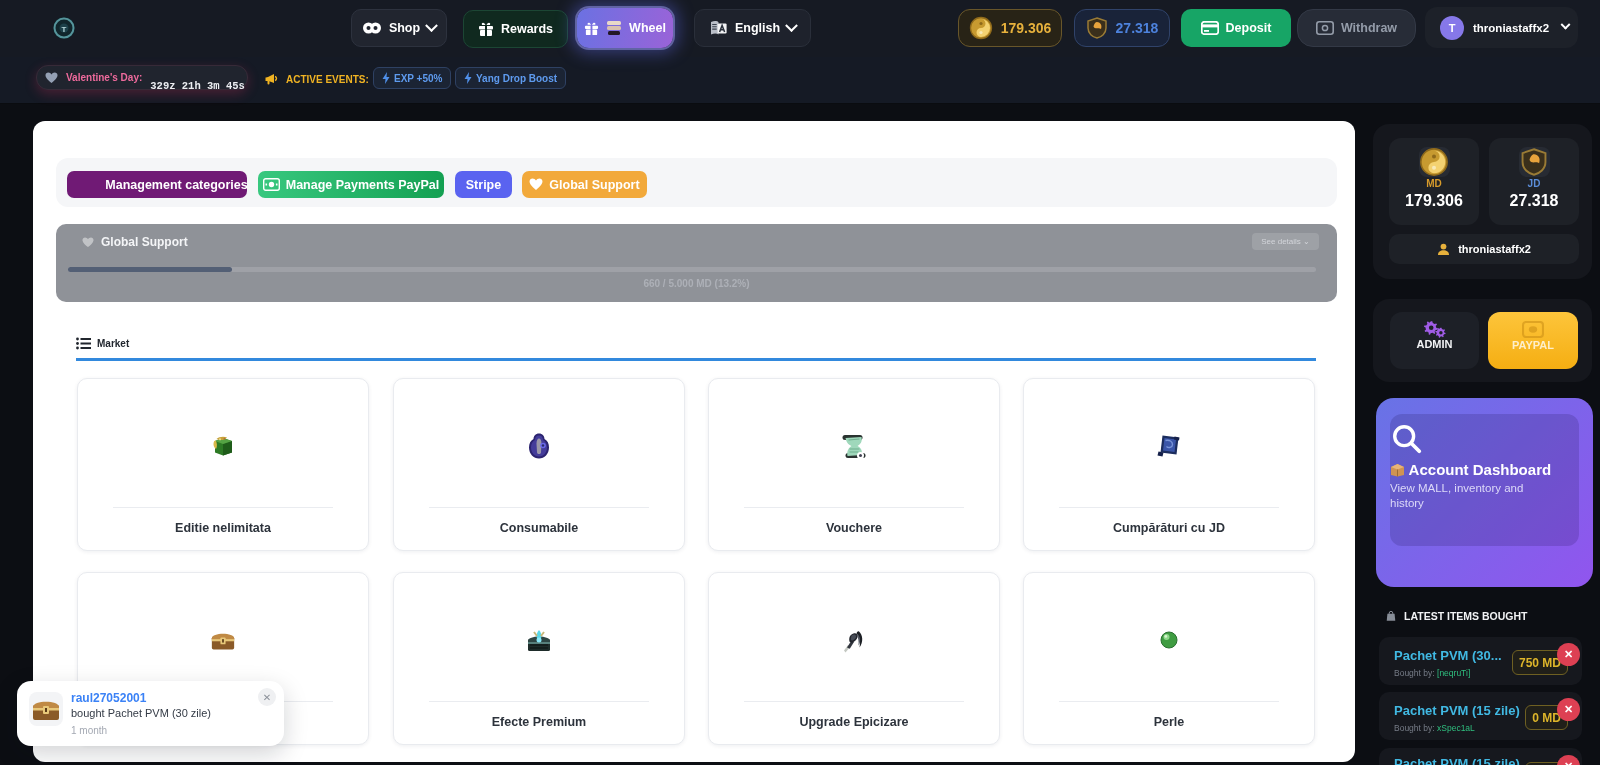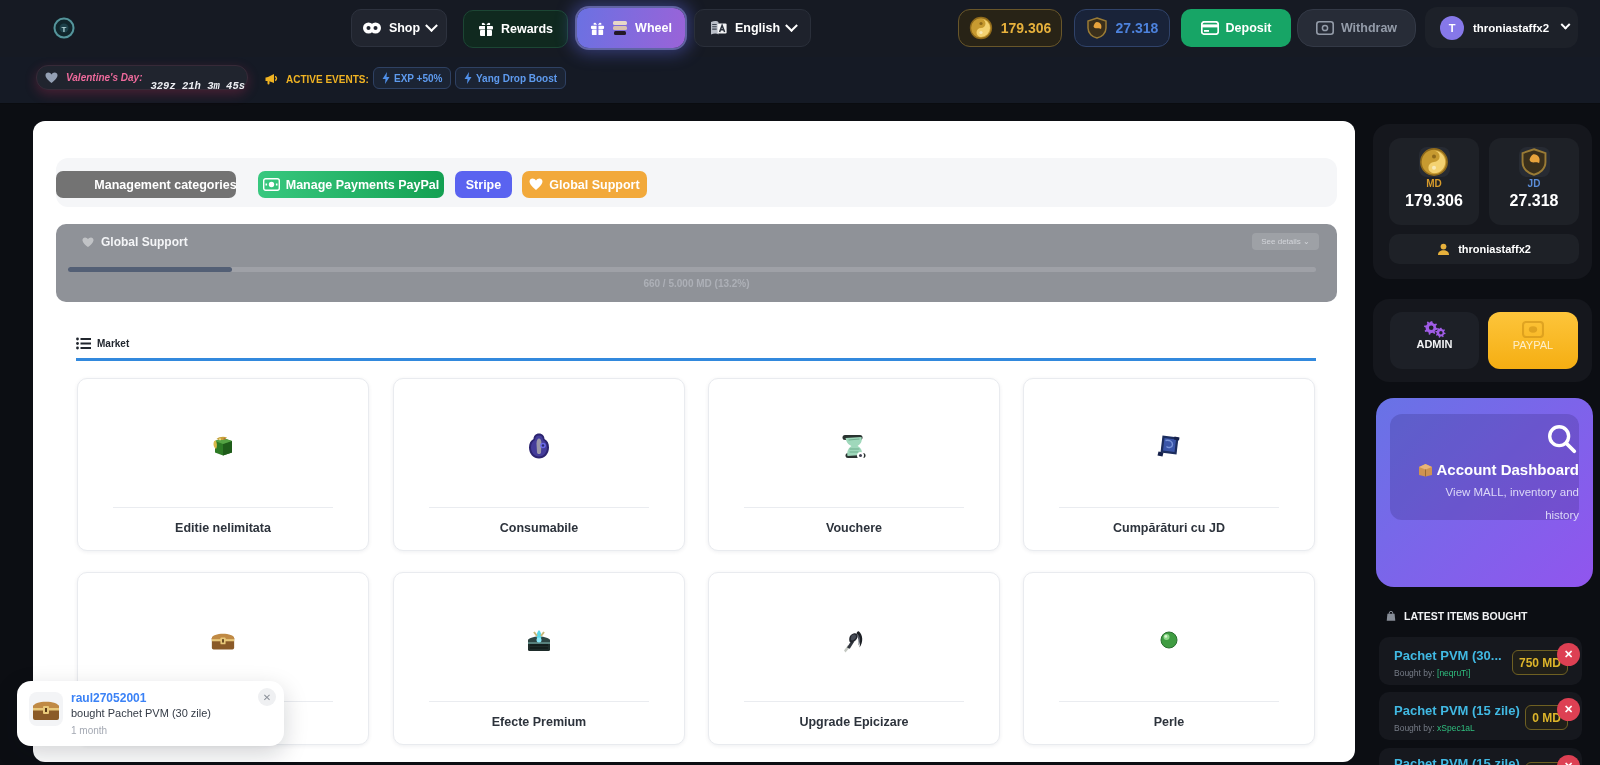--- a/index.html
+++ b/index.html
@@ -14,7 +14,7 @@
 .navbtn { display:flex; align-items:center; justify-content:center; gap:7px; border-radius:10px; color:#fff; font-weight:bold; font-size:12.5px; }
 #btn-shop { left:351px; top:9px; width:96px; height:38px; background:#21252f; border:1px solid #2d323e; }
 #btn-rewards { left:463px; top:10px; width:105px; height:38px; background:#10291f; border:1px solid #1c4634; }
-#btn-wheel { left:577px; top:8px; width:108px; height:40px; background:linear-gradient(100deg,#6b71e2,#9a63d8); border-radius:12px; box-shadow:0 0 0 2px rgba(165,165,250,0.45), 0 0 16px 6px rgba(95,105,235,0.4); }
+#btn-wheel { left:577px; top:8px; width:96px; height:40px; background:linear-gradient(100deg,#6b71e2,#9a63d8); border-radius:12px; box-shadow:0 0 0 2px rgba(165,165,250,0.45), 0 0 16px 6px rgba(95,105,235,0.4); }
 #btn-english { left:694px; top:9px; width:117px; height:38px; background:#1e222c; border:1px solid #2a2f3a; }
 .chev { width:9px; height:9px; border-right:2.5px solid #fff; border-bottom:2.5px solid #fff; transform:rotate(45deg) translate(-2px,-2px); display:inline-block; }
 

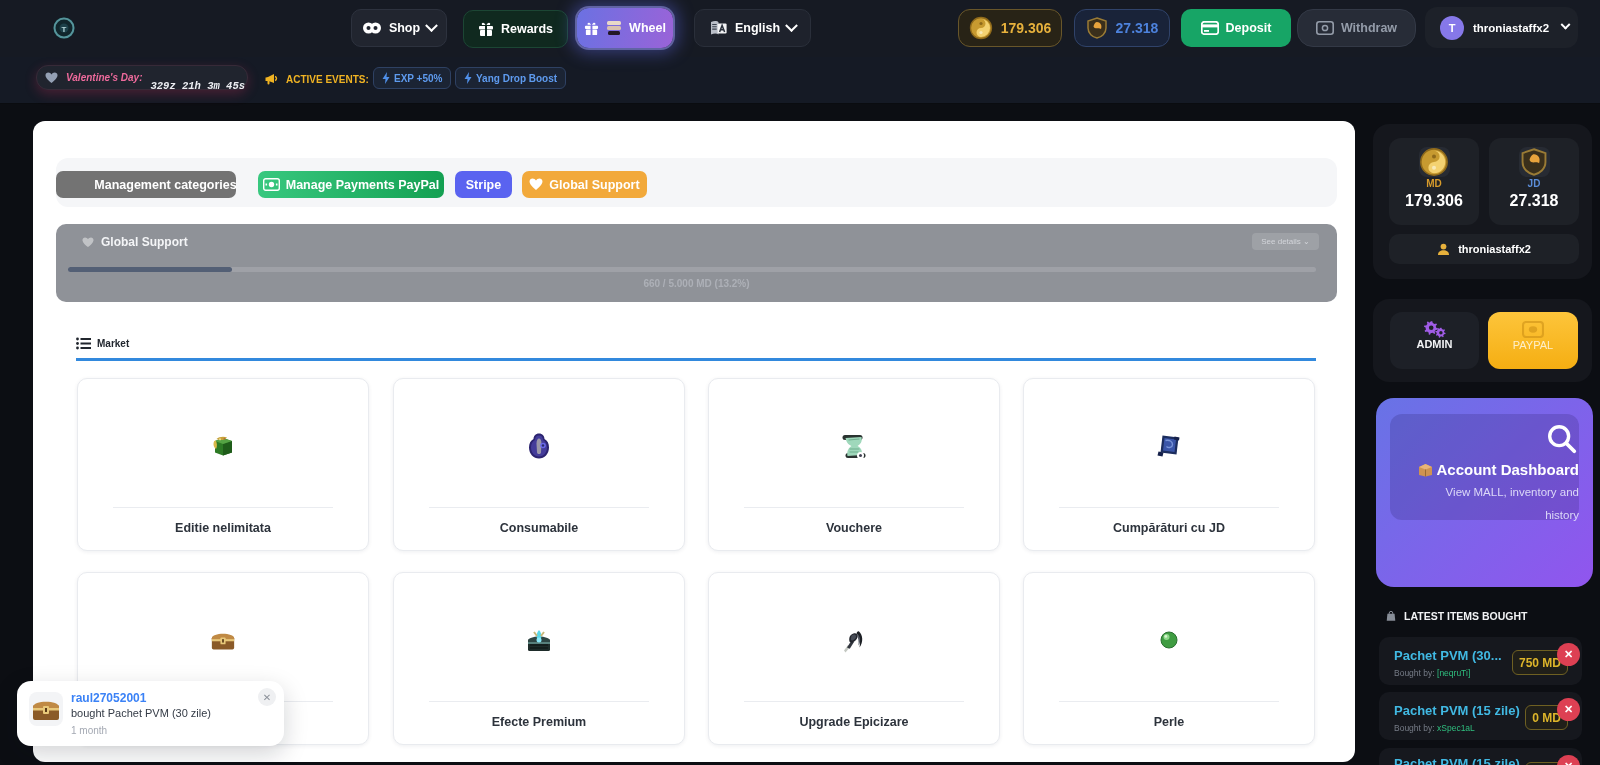--- a/index.html
+++ b/index.html
@@ -26,7 +26,7 @@
 #avatar { width:24px; height:24px; border-radius:50%; background:#8678e9; color:#fff; font-size:11px; font-weight:bold; display:flex; align-items:center; justify-content:center; }
 
 
-#vday { left:36px; top:65px; width:212px; height:25px; background:#20242e; border:1px solid #372a38; border-radius:12px; box-shadow:0 4px 12px rgba(190,45,85,0.3); display:flex; align-items:center; gap:8px; padding-left:8px; white-space:nowrap;font-style:italic; }
+#vday { left:36px; top:65px; width:212px; height:25px; background:#20242e; border:1px solid #372a38; border-radius:12px; box-shadow:0 4px 12px rgba(190,45,85,0.3); display:flex; align-items:center; gap:8px; padding-left:8px; white-space:nowrap; }
 #vday .t1 { color:#ee6a9c; font-weight:bold; font-size:10px; }
 #vday .t2 { color:#eceef2; font-weight:bold; font-size:10.5px; font-family:"Liberation Mono",monospace;margin-top:17px; }
 #activeev { left:265px; top:72px; color:#f0b323; font-weight:bold; font-size:10px; letter-spacing:0px; display:flex; align-items:center; gap:6px; white-space:nowrap; }

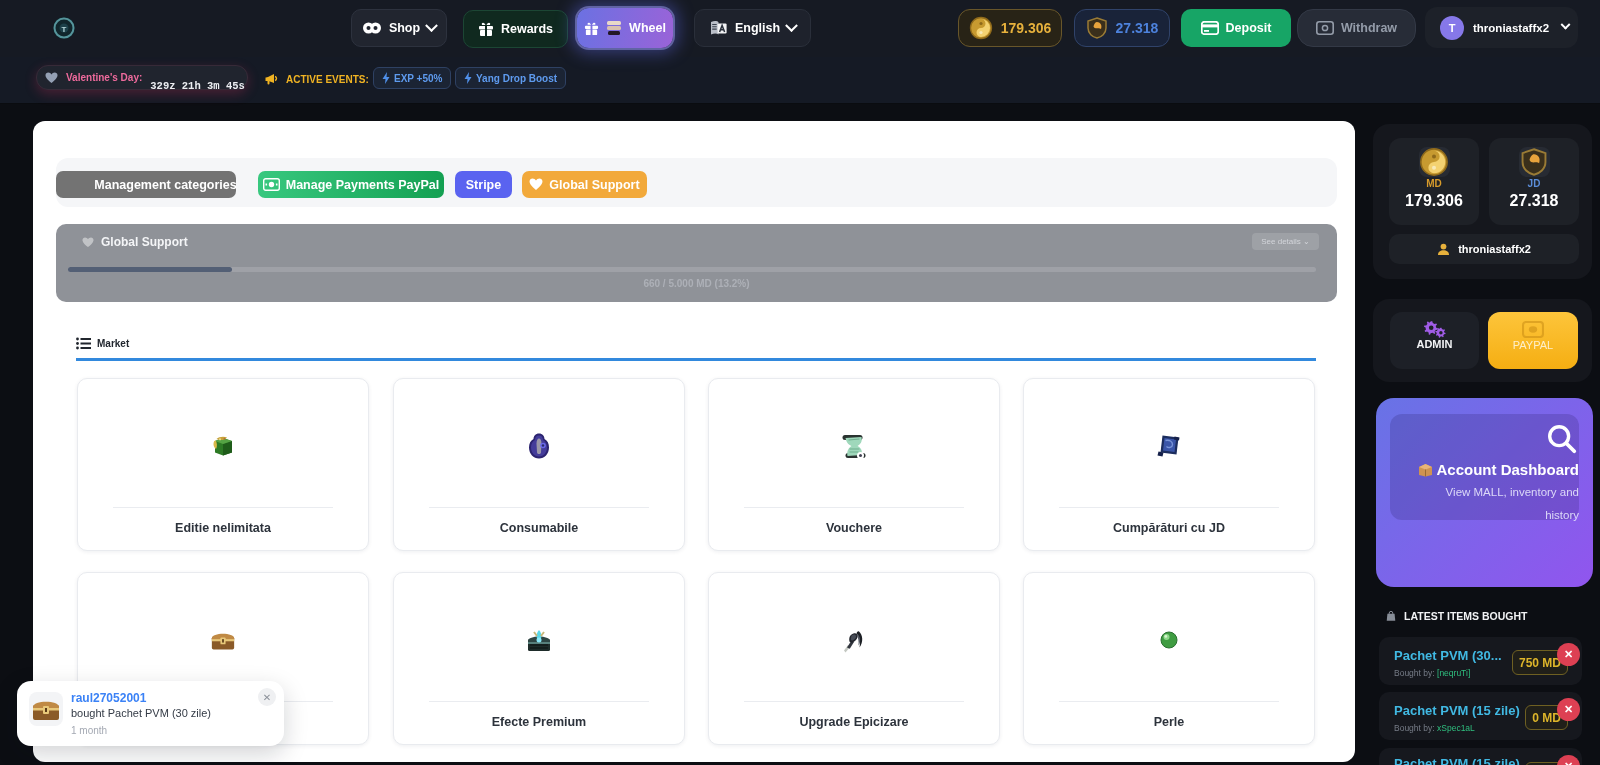--- a/index.html
+++ b/index.html
@@ -38,7 +38,7 @@
 #maincard { left:33px; top:121px; width:1322px; height:641px; background:#ffffff; border-radius:12px; }
 #btnrow { left:23px; top:37px; width:1281px; height:49px; background:#f5f6f8; border-radius:12px; }
 .mbtn { position:absolute; top:50px; height:27px; border-radius:7px; color:#fff; font-weight:bold; font-size:12.5px; display:flex; align-items:center; justify-content:center; gap:6px; white-space:nowrap; }
-#mb1 { left:23px; width:180px; background:#737373;padding-left:33px; }
+#mb1 { left:34px; width:180px; background:#701a75;padding-left:33px; }
 #mb2 { left:225px; width:186px; background:linear-gradient(90deg,#38c87f,#14a052); }
 #mb3 { left:422px; width:57px; background:#5a63f0; }
 #mb4 { left:489px; width:125px; background:#f2a93b; }

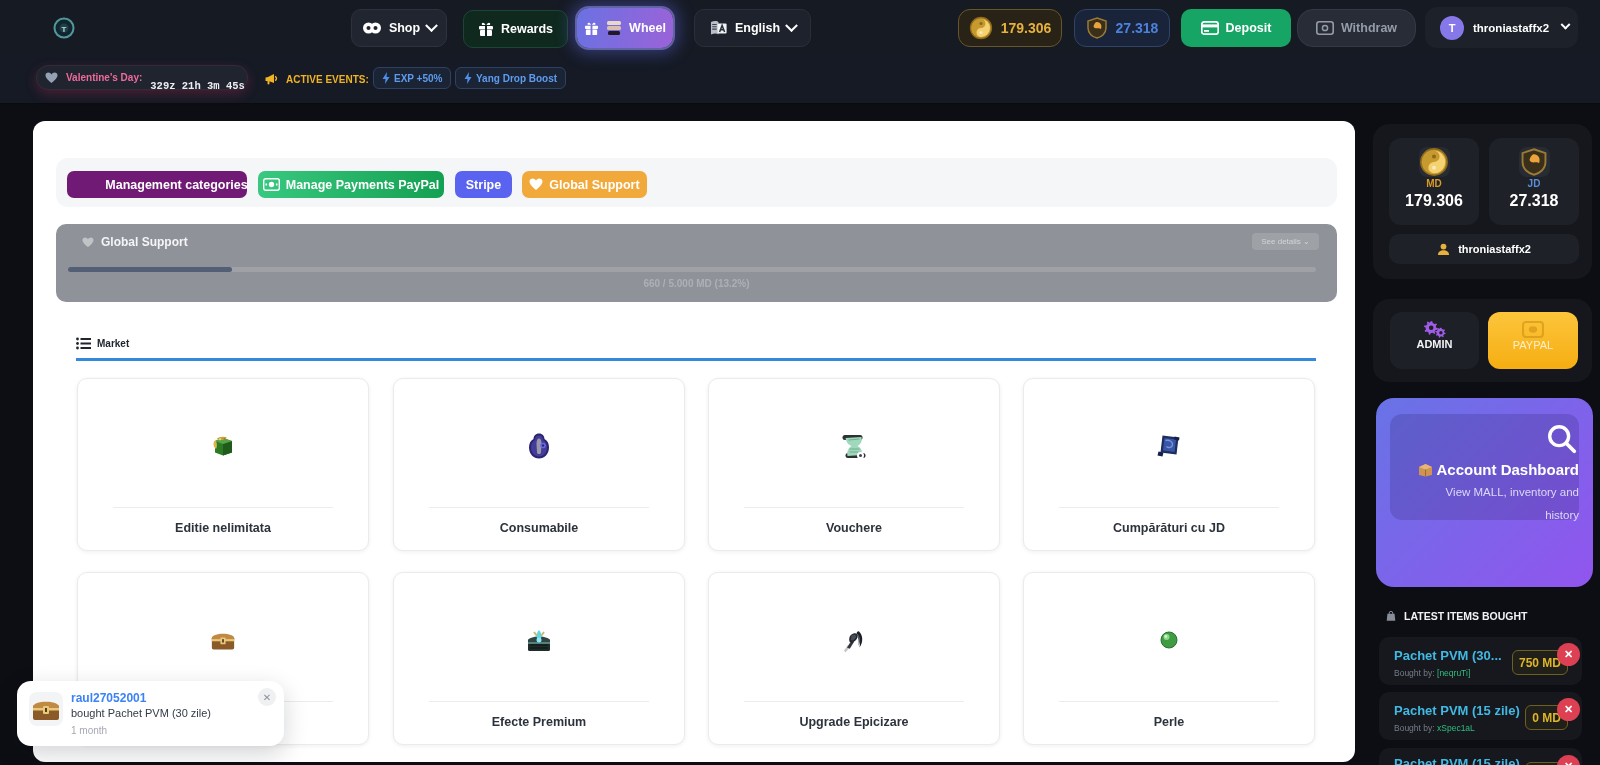--- a/index.html
+++ b/index.html
@@ -68,7 +68,7 @@
 #unamebox { position:absolute; left:16px; top:110px; width:190px; height:30px; background:#1e2127; border-radius:10px; display:flex; align-items:center; justify-content:center; gap:8px; color:#fff; font-weight:bold; font-size:11px; }
 #sp2 { left:1373px; top:299px; width:219px; height:83px; }
 #adminbtn { position:absolute; left:17px; top:13px; width:89px; height:57px; background:#1d2027; border-radius:12px; text-align:center; color:#f2f3f5; font-weight:bold; font-size:11px; }
-#paypalbtn { position:absolute; left:115px; top:13px; width:90px; height:57px; background:linear-gradient(180deg,#fdc53b,#f5ae12); border-radius:12px; text-align:center; color:rgba(255,248,232,0.85); font-weight:normal; font-size:11px; }
+#paypalbtn { position:absolute; left:115px; top:13px; width:90px; height:57px; background:linear-gradient(180deg,#fdc53b,#f5ae12); border-radius:12px; text-align:center; color:rgba(255,248,232,0.85); font-weight:bold; font-size:11px; }
 
 #purple { left:1376px; top:398px; width:217px; height:189px; background:linear-gradient(135deg,#6873e6,#9155ee); border-radius:18px; }
 #pinner { position:absolute; left:14px; top:16px; width:189px; height:106px; background:rgba(28,18,80,0.18); border-radius:12px; text-align:right; }

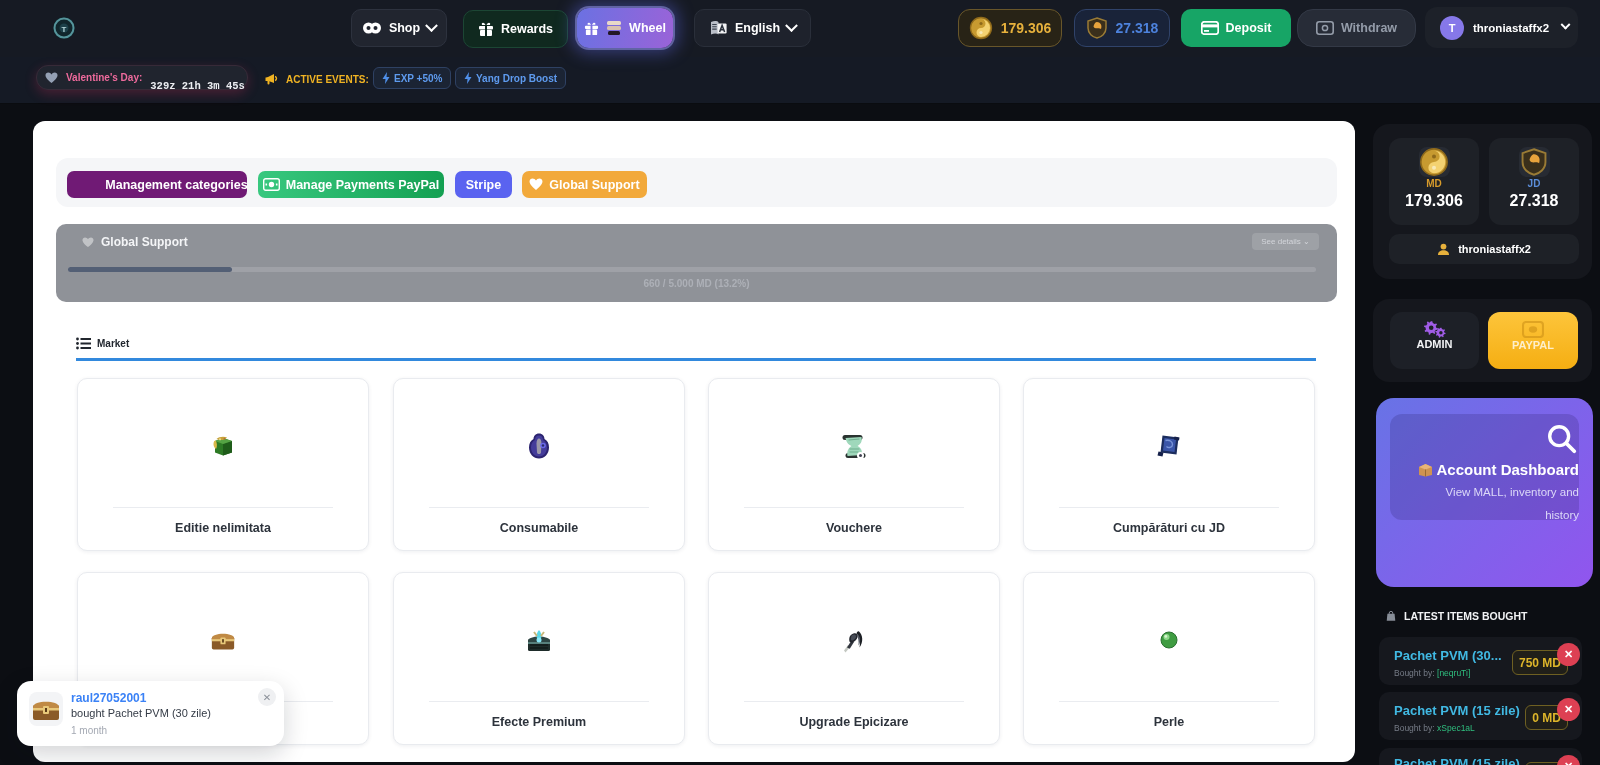--- a/index.html
+++ b/index.html
@@ -71,7 +71,7 @@
 #paypalbtn { position:absolute; left:115px; top:13px; width:90px; height:57px; background:linear-gradient(180deg,#fdc53b,#f5ae12); border-radius:12px; text-align:center; color:rgba(255,248,232,0.85); font-weight:bold; font-size:11px; }
 
 #purple { left:1376px; top:398px; width:217px; height:189px; background:linear-gradient(135deg,#6873e6,#9155ee); border-radius:18px; }
-#pinner { position:absolute; left:14px; top:16px; width:189px; height:106px; background:rgba(28,18,80,0.18); border-radius:12px; text-align:right; }
+#pinner { position:absolute; left:14px; top:16px; width:189px; height:132px; background:rgba(28,18,80,0.18); border-radius:12px; text-align:left; }
 #ptitle { color:#fff; font-weight:bold; font-size:15px; margin-top:1px; }
 #psub { color:#dcd9f8; font-size:11.5px; line-height:23px; margin-top:3px; }
 #verify { position:absolute; left:14px; top:138px; width:189px; height:33px; background:#fff; border-radius:10px; display:flex; align-items:center; justify-content:center; gap:7px; color:#2367e2; font-weight:bold; font-size:12.5px; }

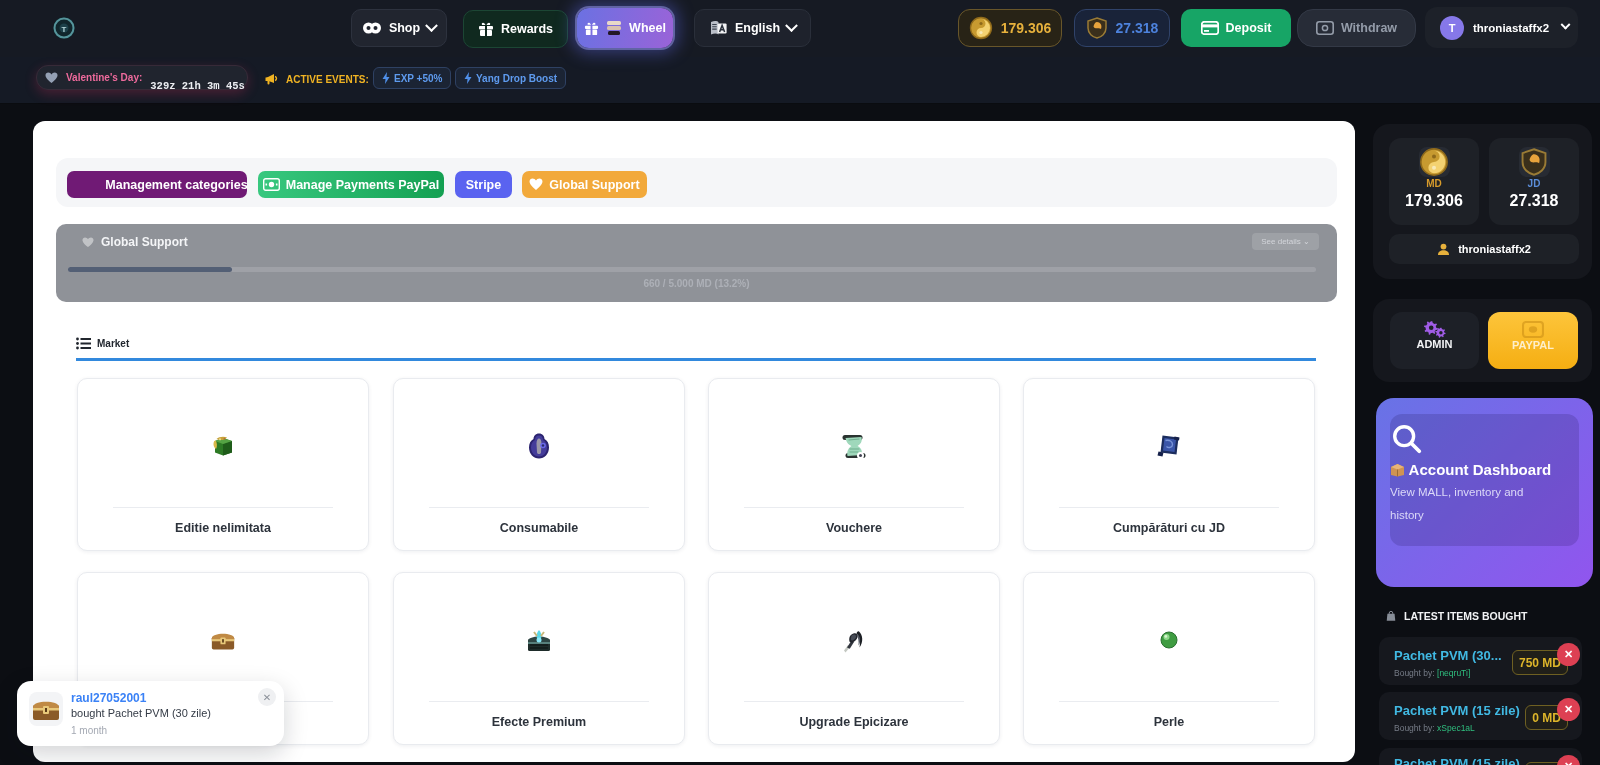--- a/index.html
+++ b/index.html
@@ -73,7 +73,7 @@
 #purple { left:1376px; top:398px; width:217px; height:189px; background:linear-gradient(135deg,#6873e6,#9155ee); border-radius:18px; }
 #pinner { position:absolute; left:14px; top:16px; width:189px; height:132px; background:rgba(28,18,80,0.18); border-radius:12px; text-align:left; }
 #ptitle { color:#fff; font-weight:bold; font-size:15px; margin-top:1px; }
-#psub { color:#dcd9f8; font-size:11.5px; line-height:23px; margin-top:3px; }
+#psub { color:#dcd9f8; font-size:11.5px; line-height:15px; margin-top:3px; }
 #verify { position:absolute; left:14px; top:138px; width:189px; height:33px; background:#fff; border-radius:10px; display:flex; align-items:center; justify-content:center; gap:7px; color:#2367e2; font-weight:bold; font-size:12.5px; }
 
 #latesthdr { left:1386px; top:610px; display:flex; align-items:center; gap:8px; color:#f2f3f5; font-weight:bold; font-size:10.5px; letter-spacing:0px; }

